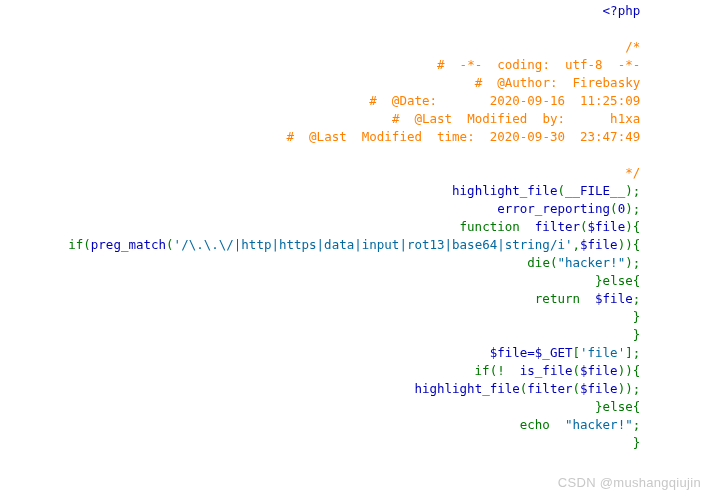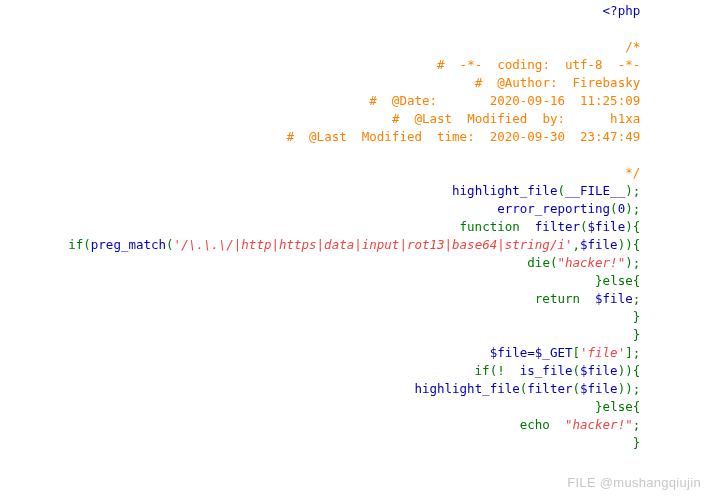--- a/index.html
+++ b/index.html
@@ -33,7 +33,7 @@
 
   .c-blue   { color: #0000BB; }
   .c-green  { color: #007700; }
-  .c-red    { color: #ef4444; font-style: italic; }
+  .c-red    { color: #0369a1; }
   .c-orange { color: #FF8000; }
 
   #watermark {

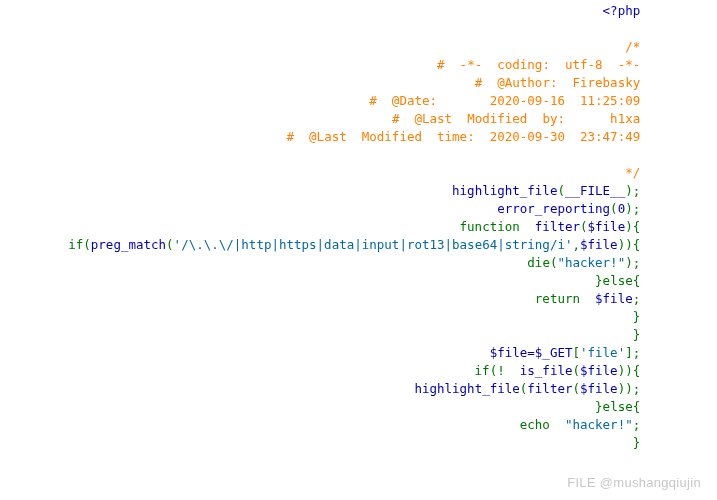--- a/index.html
+++ b/index.html
@@ -52,6 +52,6 @@
 
 <div id="code-listing"><span class="ln"><span class="c-blue">&lt;?php</span></span><span class="blank">&nbsp;</span><span class="ln"><span class="c-orange">/*</span></span><span class="ln"><span class="c-orange">#  -*-  coding:  utf-8  -*-</span></span><span class="ln"><span class="c-orange">#  @Author:  Firebasky</span></span><span class="ln"><span class="c-orange">#  @Date:       2020-09-16  11:25:09</span></span><span class="ln"><span class="c-orange">#  @Last  Modified  by:      h1xa</span></span><span class="ln"><span class="c-orange">#  @Last  Modified  time:  2020-09-30  23:47:49</span></span><span class="blank">&nbsp;</span><span class="ln"><span class="c-orange">*/</span></span><span class="ln"><span class="c-blue">highlight_file</span><span class="c-green">(</span><span class="c-blue">__FILE__</span><span class="c-green">)</span><span class="c-green">;</span></span><span class="ln"><span class="c-blue">error_reporting</span><span class="c-green">(</span><span class="c-blue">0</span><span class="c-green">)</span><span class="c-green">;</span></span><span class="ln"><span class="c-green">function</span><span class="c-green">  </span><span class="c-blue">filter</span><span class="c-green">(</span><span class="c-blue">$file</span><span class="c-green">)</span><span class="c-green">{</span></span><span class="ln"><span class="c-green">        </span><span class="c-green">if</span><span class="c-green">(</span><span class="c-blue">preg_match</span><span class="c-green">(</span><span class="c-red">'/\.\.\/|http|https|data|input|rot13|base64|string/i'</span><span class="c-green">,</span><span class="c-blue">$file</span><span class="c-green">)</span><span class="c-green">)</span><span class="c-green">{</span></span><span class="ln"><span class="c-green">                </span><span class="c-green">die</span><span class="c-green">(</span><span class="c-red">"hacker!"</span><span class="c-green">)</span><span class="c-green">;</span></span><span class="ln"><span class="c-green">        }else{</span></span><span class="ln"><span class="c-green">                </span><span class="c-green">return</span><span class="c-green">  </span><span class="c-blue">$file</span><span class="c-green">;</span></span><span class="ln"><span class="c-green">        }</span></span><span class="ln"><span class="c-green">}</span></span><span class="ln"><span class="c-blue">$file</span><span class="c-blue">=</span><span class="c-blue">$_GET</span><span class="c-green">[</span><span class="c-red">'file'</span><span class="c-green">]</span><span class="c-green">;</span></span><span class="ln"><span class="c-green">if</span><span class="c-green">(!</span><span class="c-green">  </span><span class="c-blue">is_file</span><span class="c-green">(</span><span class="c-blue">$file</span><span class="c-green">)</span><span class="c-green">)</span><span class="c-green">{</span></span><span class="ln"><span class="c-green">        </span><span class="c-blue">highlight_file</span><span class="c-green">(</span><span class="c-blue">filter</span><span class="c-green">(</span><span class="c-blue">$file</span><span class="c-green">)</span><span class="c-green">)</span><span class="c-green">;</span></span><span class="ln"><span class="c-green">}else{</span></span><span class="ln"><span class="c-green">        </span><span class="c-green">echo</span><span class="c-green">  </span><span class="c-red">"hacker!"</span><span class="c-green">;</span></span><span class="ln"><span class="c-green">}</span></span></div>
 
-<div id="watermark">FILE @mushangqiujin</div>
+<div id="watermark">CSDN @mushangqiujin</div>
 
 </body></html>

